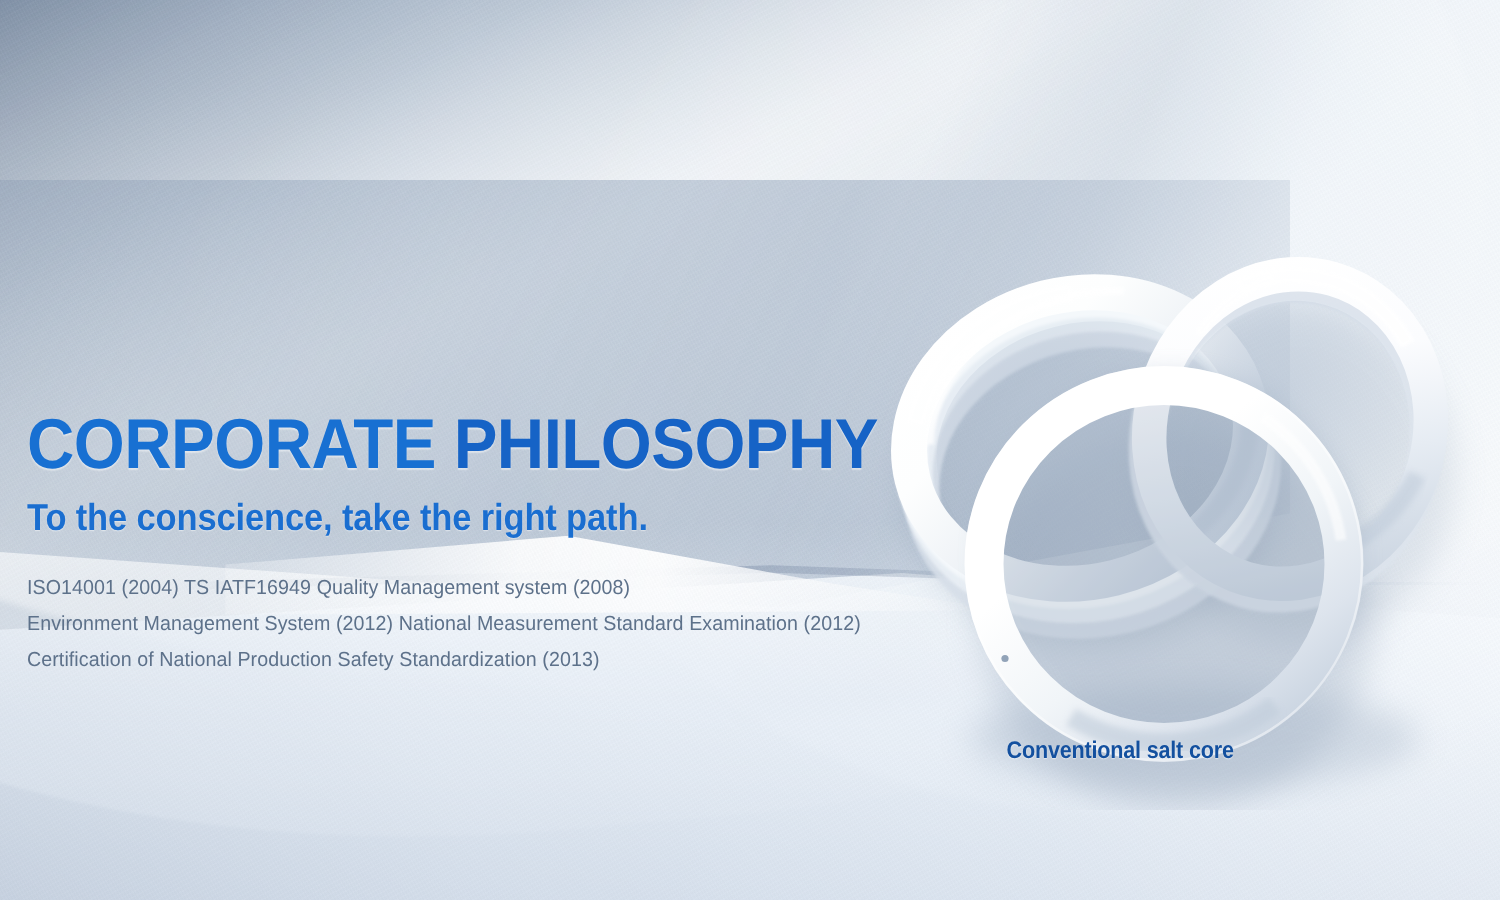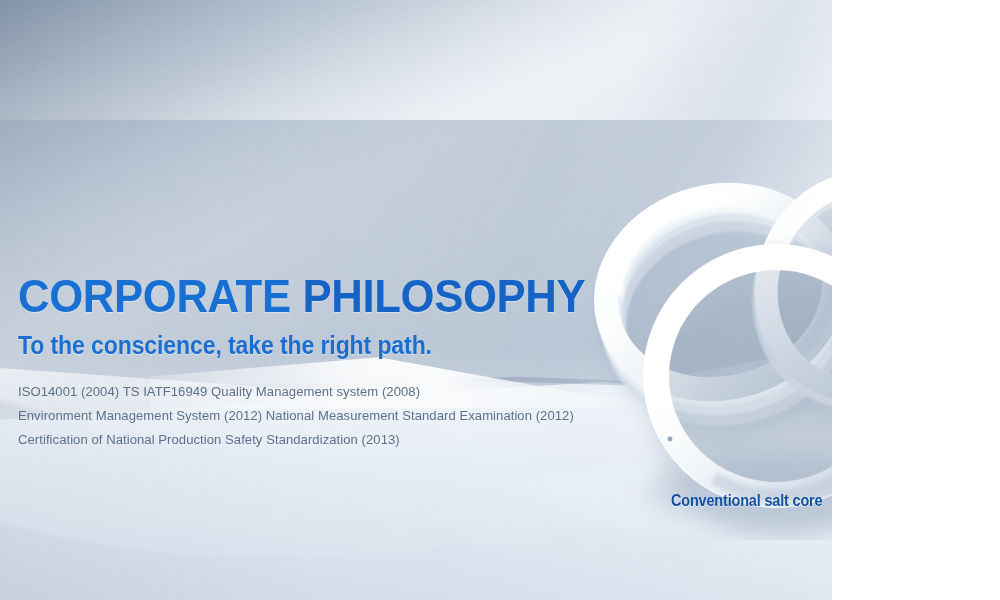--- a/index.html
+++ b/index.html
@@ -8,7 +8,7 @@
 
   #banner{
     position:relative;
-    width:832px;
+    width:1000px;
     height:600px;
     overflow:hidden;
     font-family:"Liberation Sans","DejaVu Sans",sans-serif;

